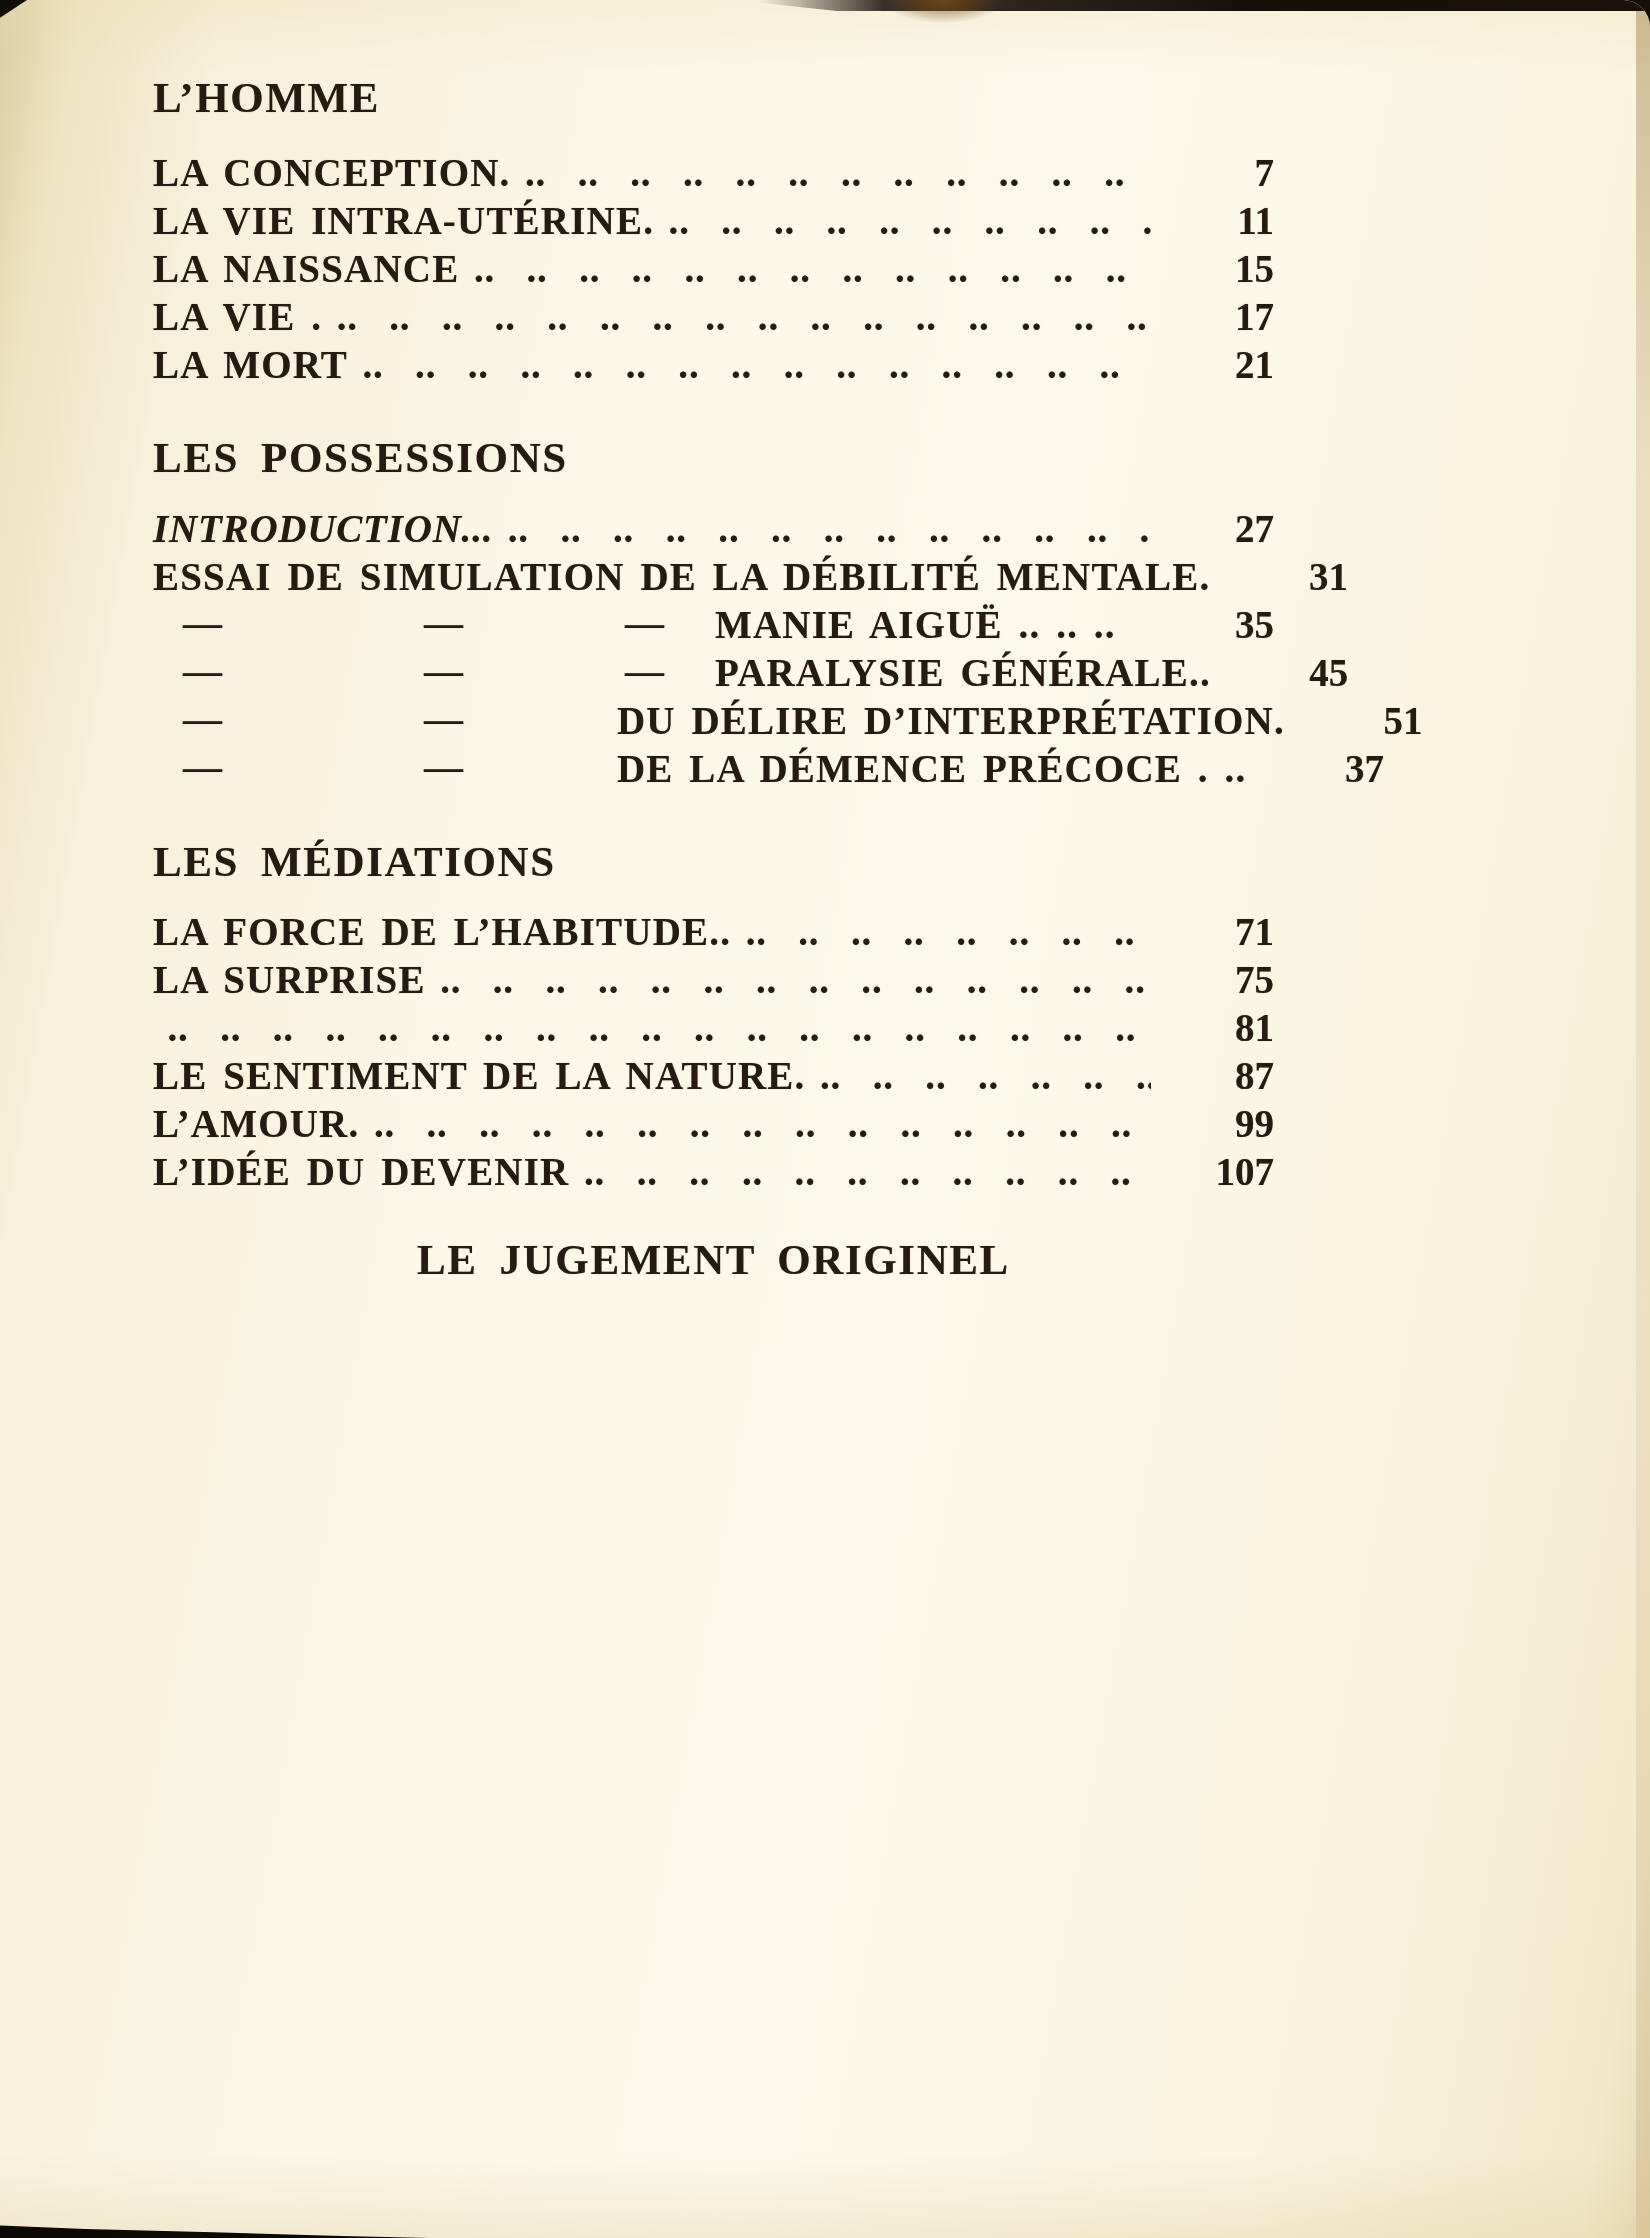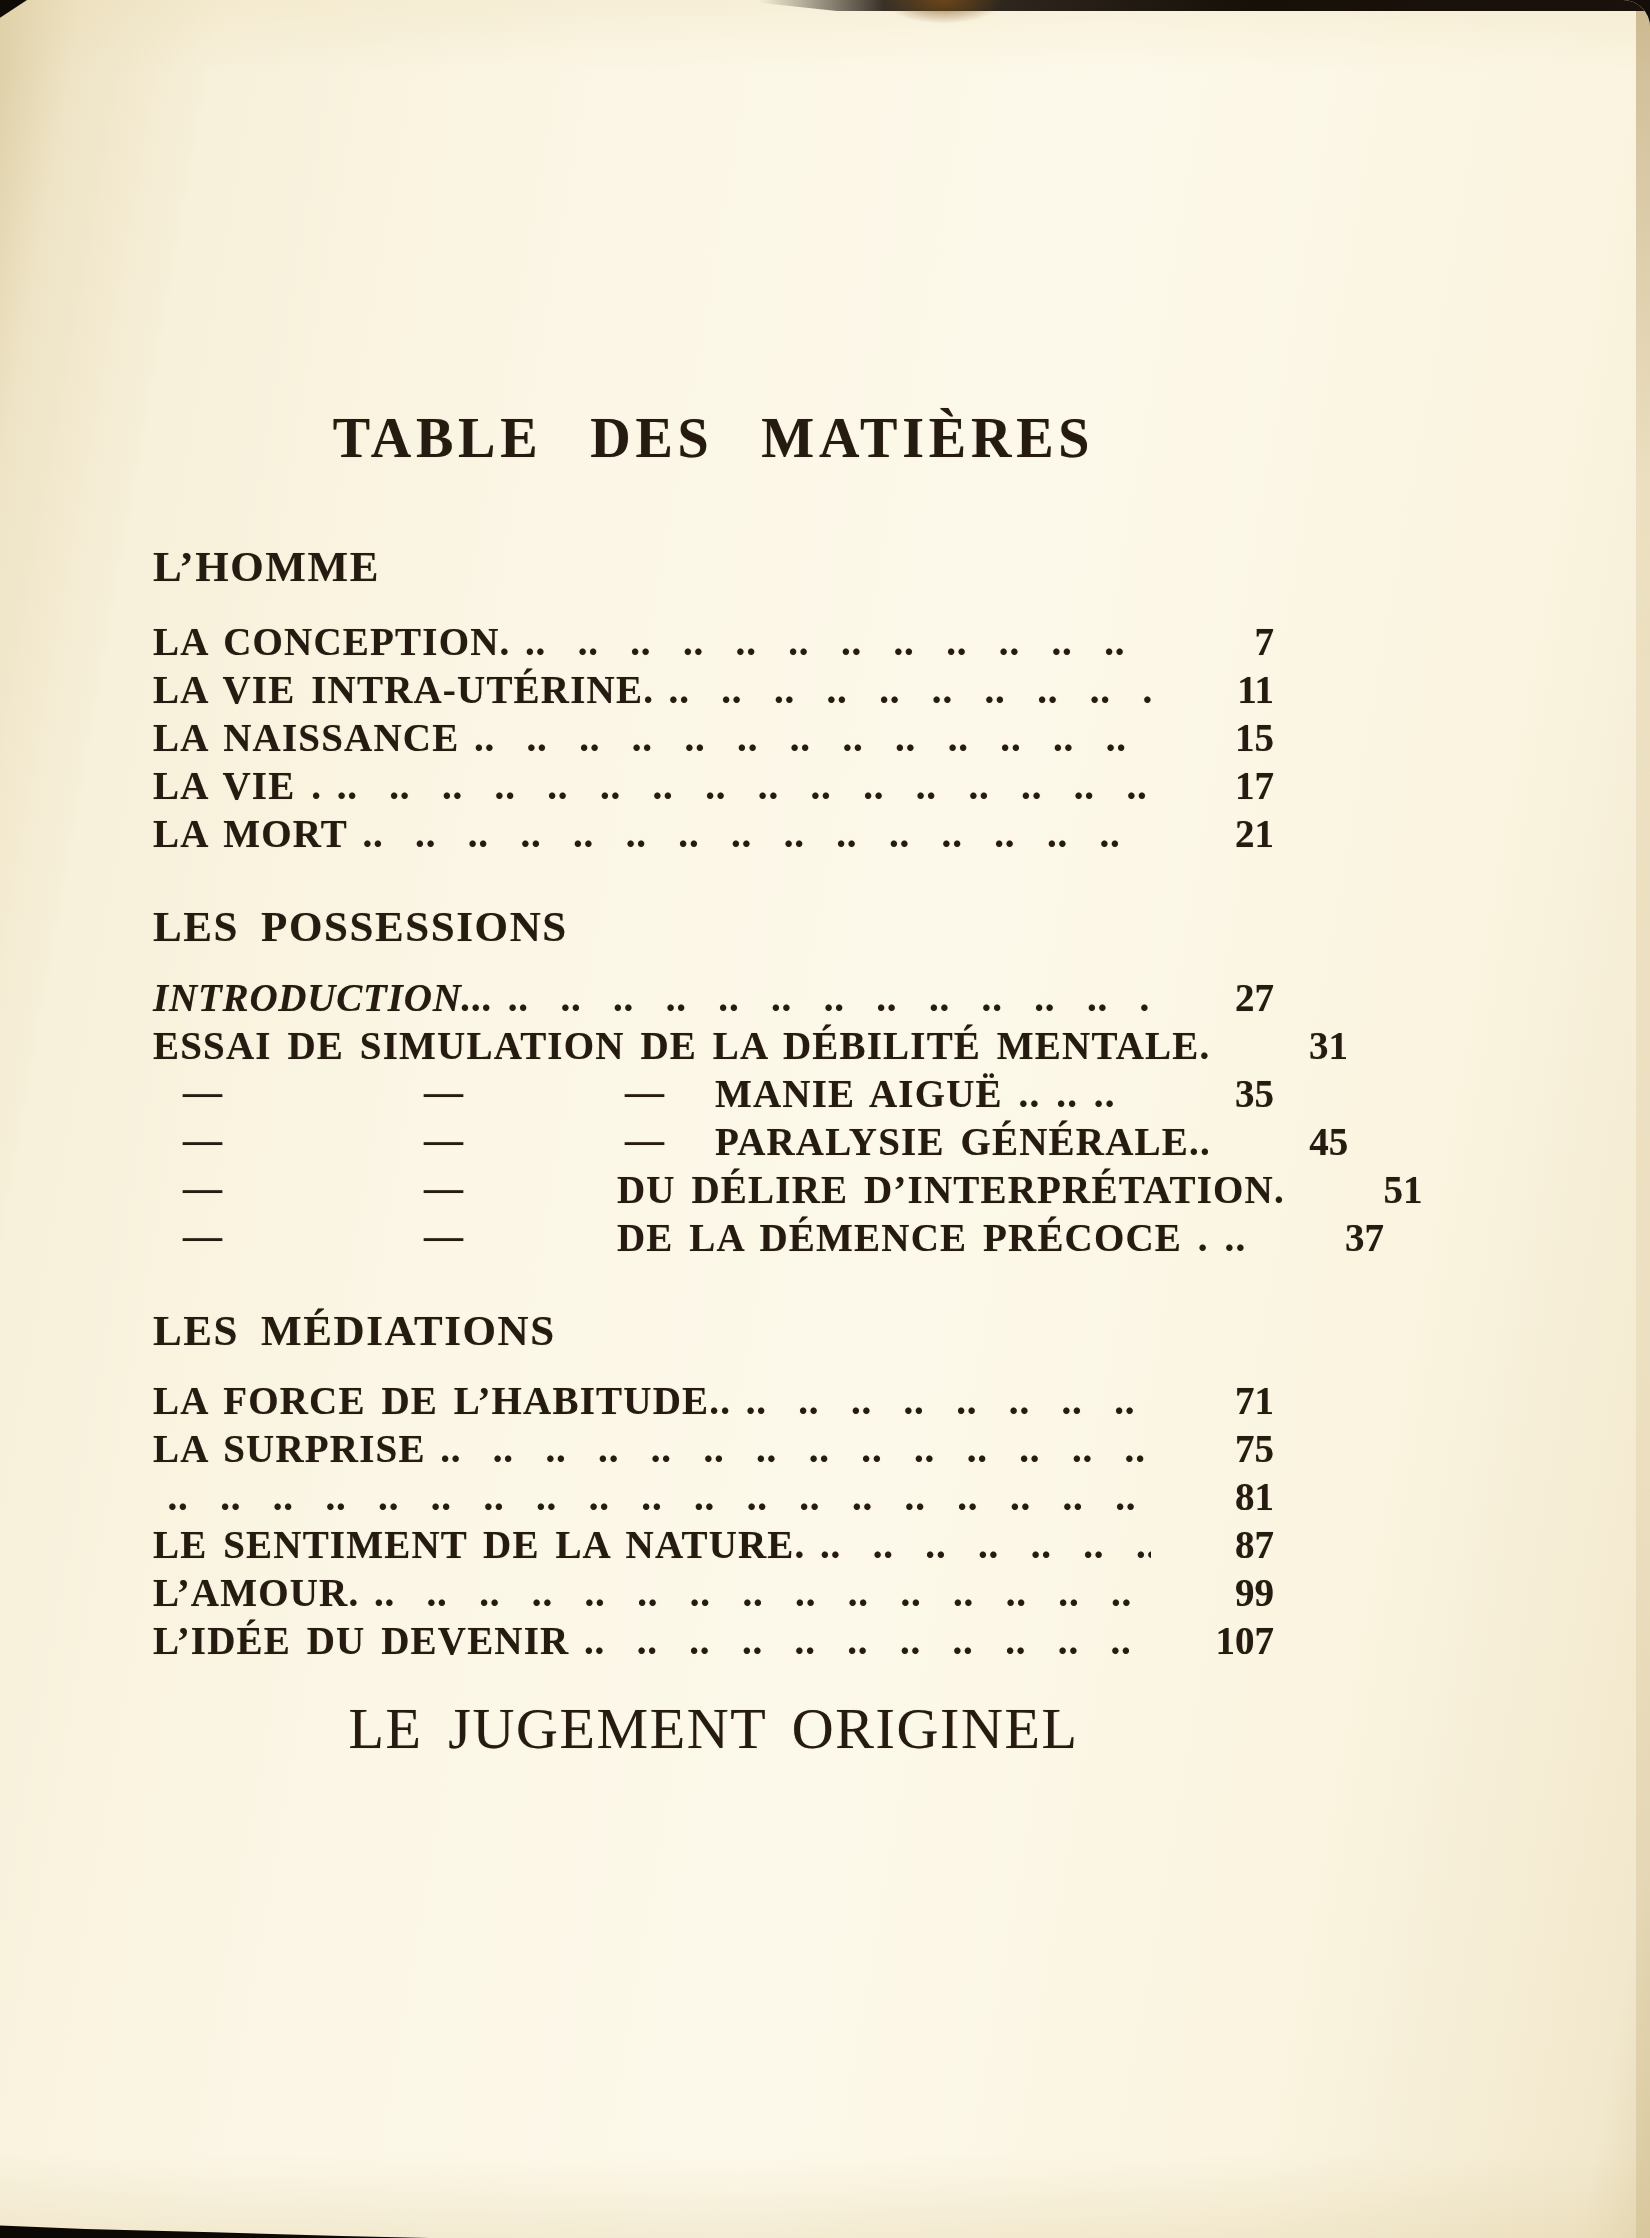--- a/index.html
+++ b/index.html
@@ -104,7 +104,6 @@
   <div class="edge-bottom-left"></div>
 
   <div class="content">
-    <h1 class="doc-title">TABLE DES MATIÈRES</h1>
     <div id="toc">
   <section class="toc-section">
     <h2 class="section-heading">L’HOMME</h2>

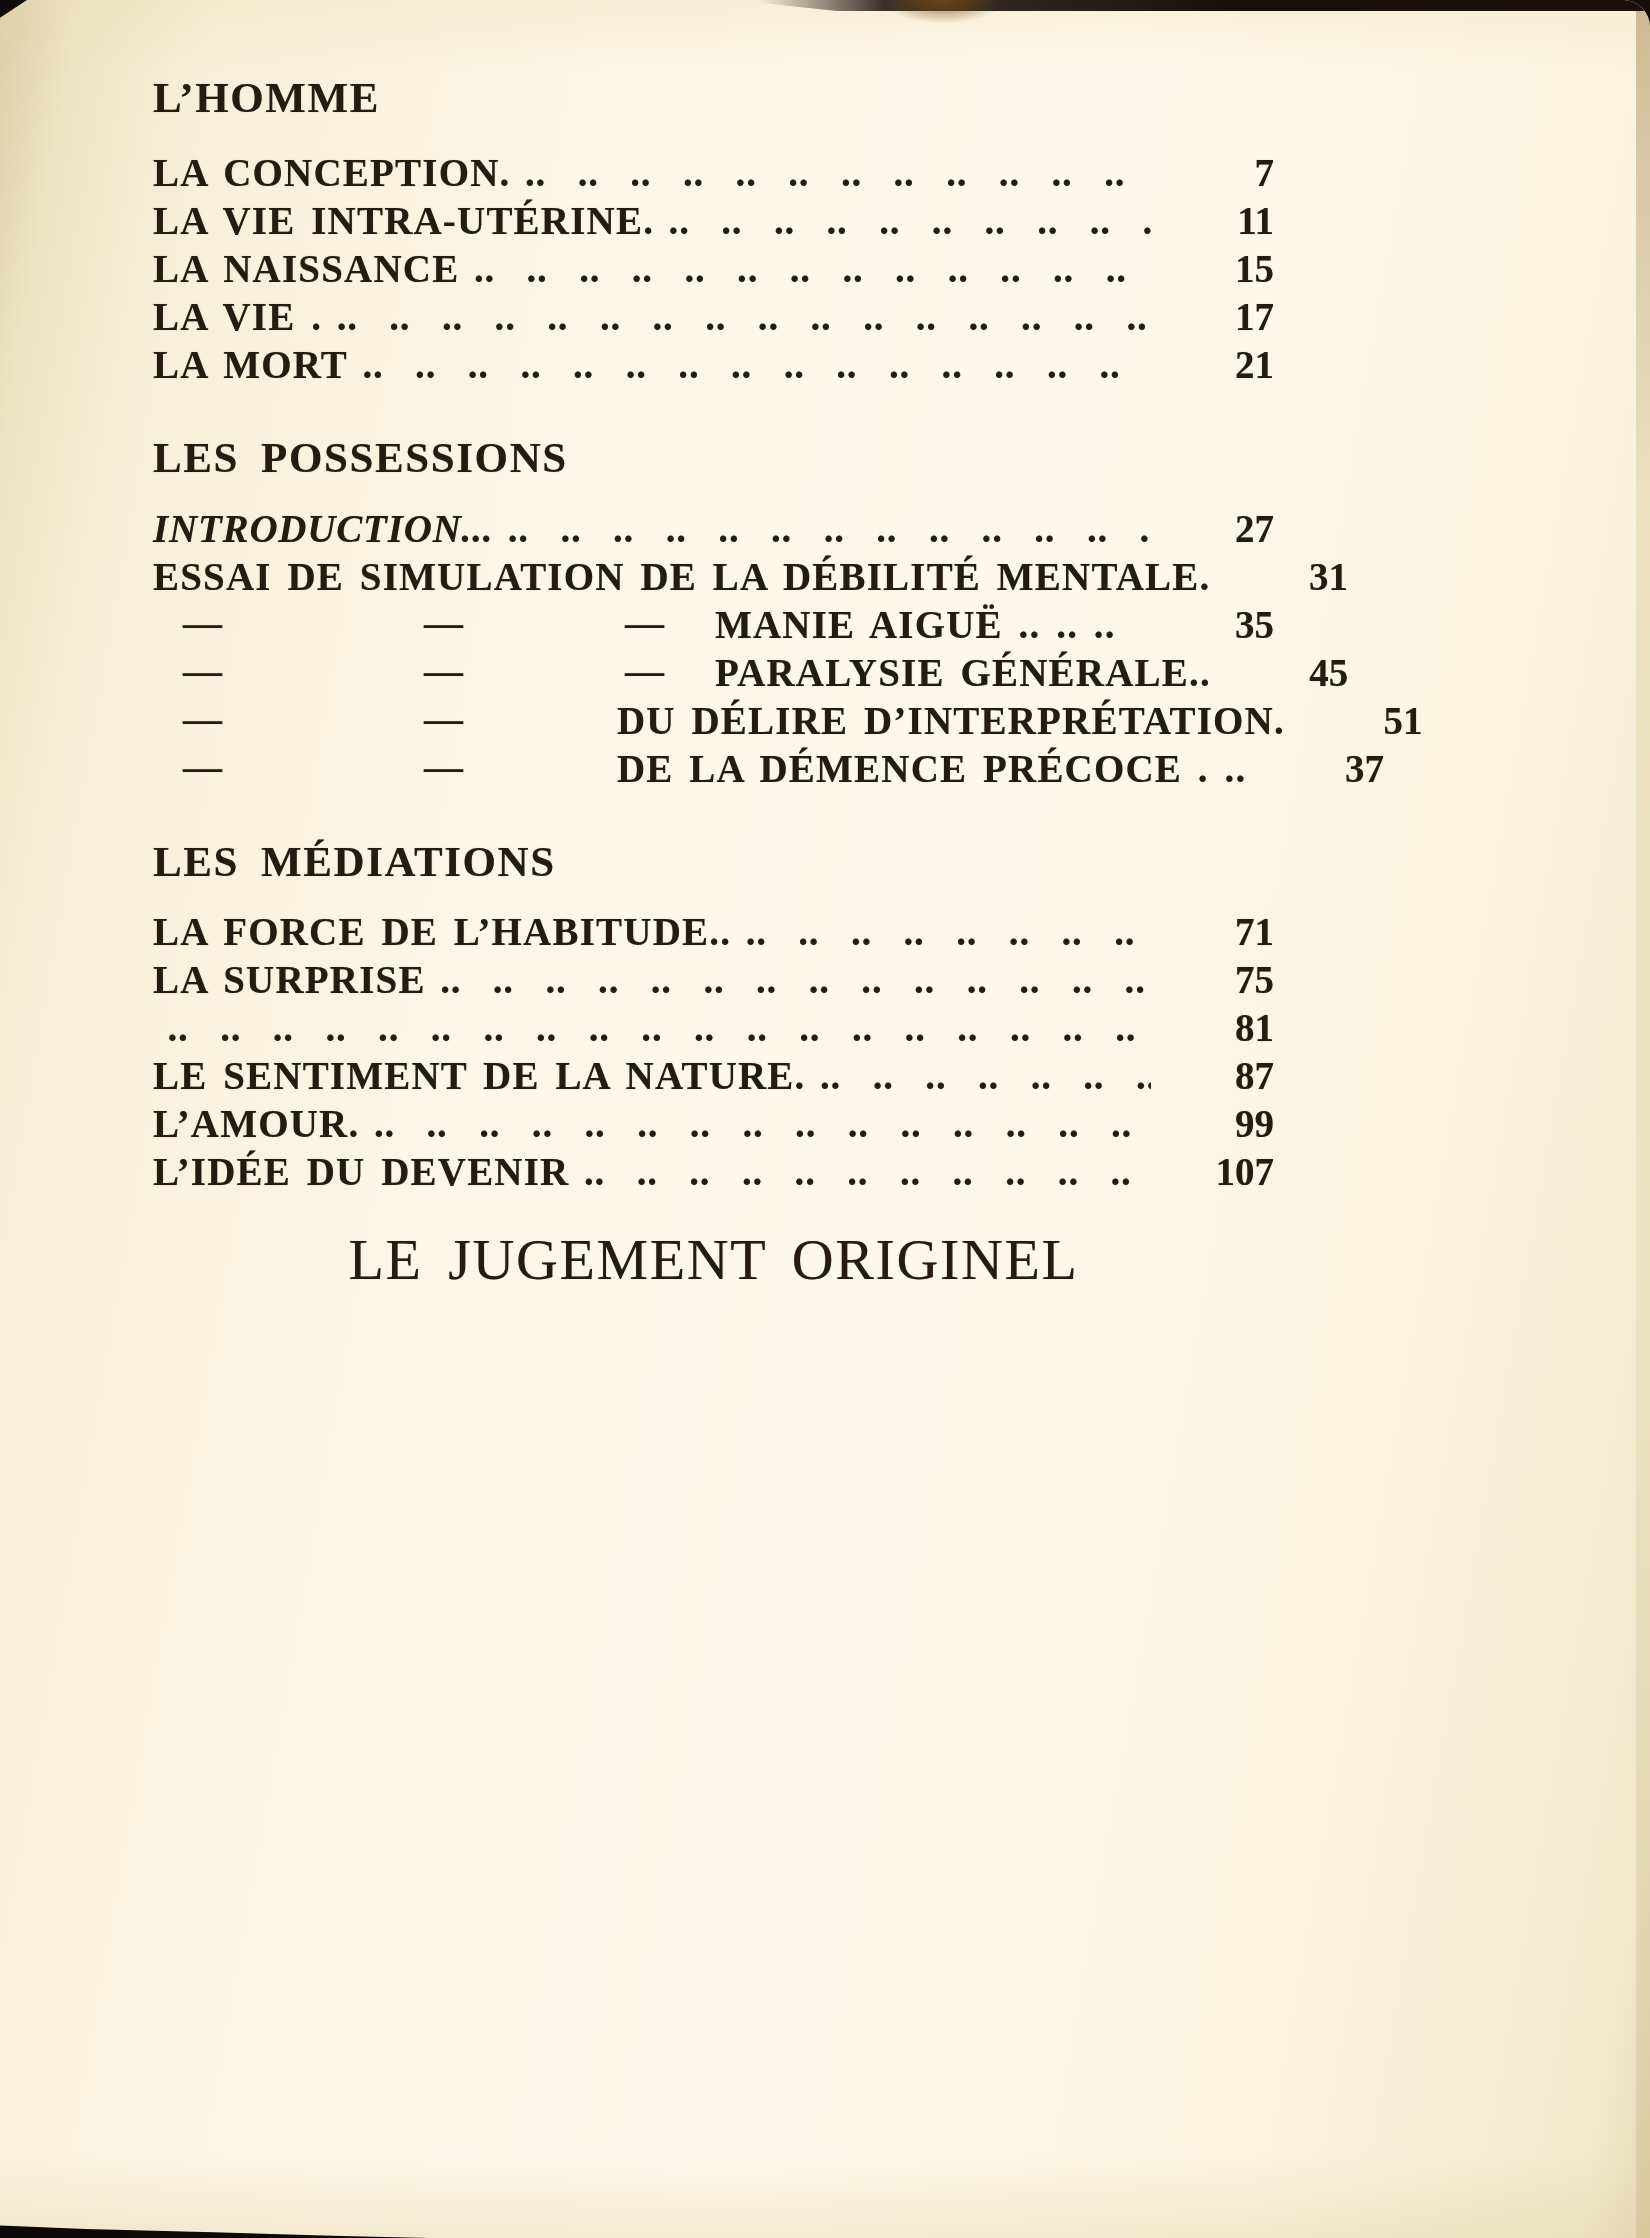--- a/index.html
+++ b/index.html
@@ -89,7 +89,7 @@
   .final-heading {
     margin:39px 0 0 0;
     text-align:center;
-    font-size:58px; line-height:50px; font-weight:400;
+    font-size:43px; line-height:50px; font-weight:700;
     letter-spacing:1.6px; word-spacing:9.6px;
   }
 </style>

